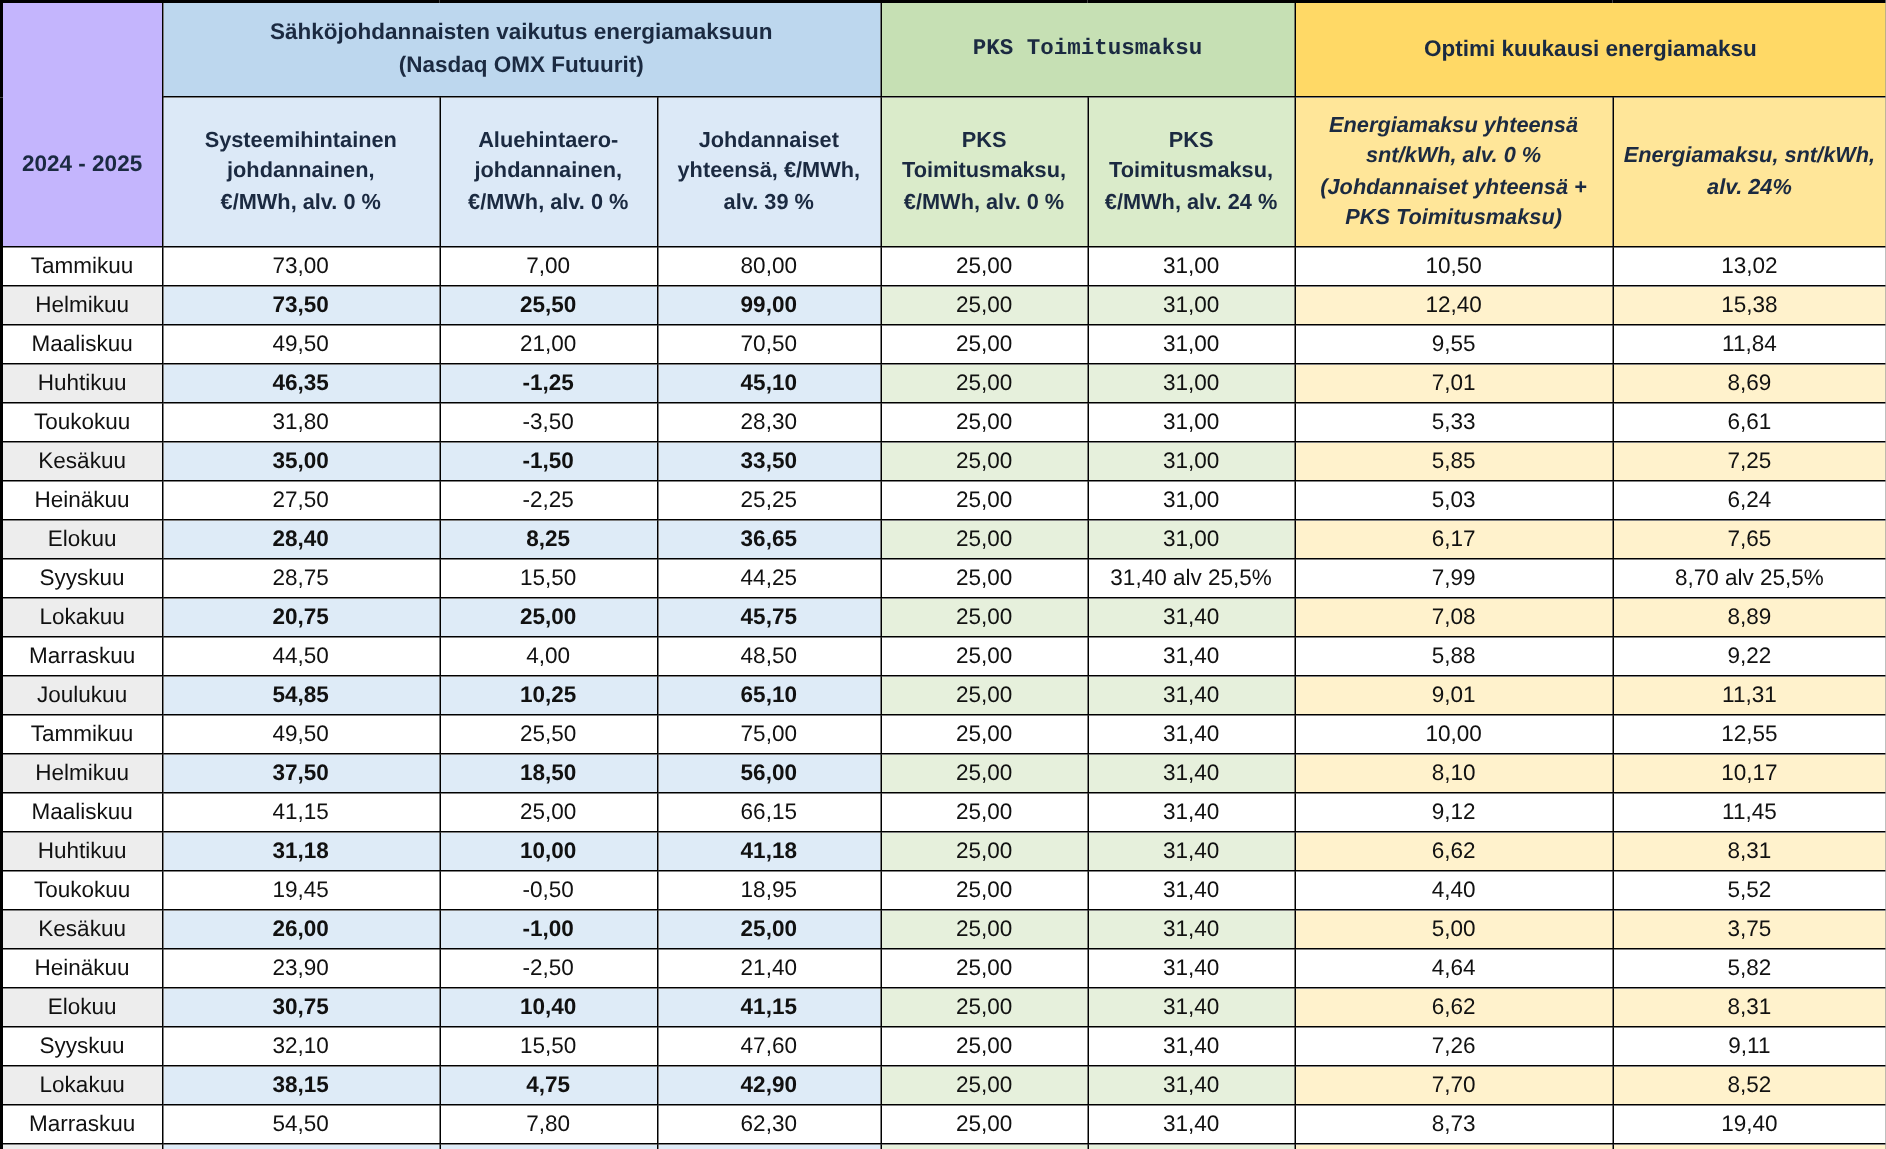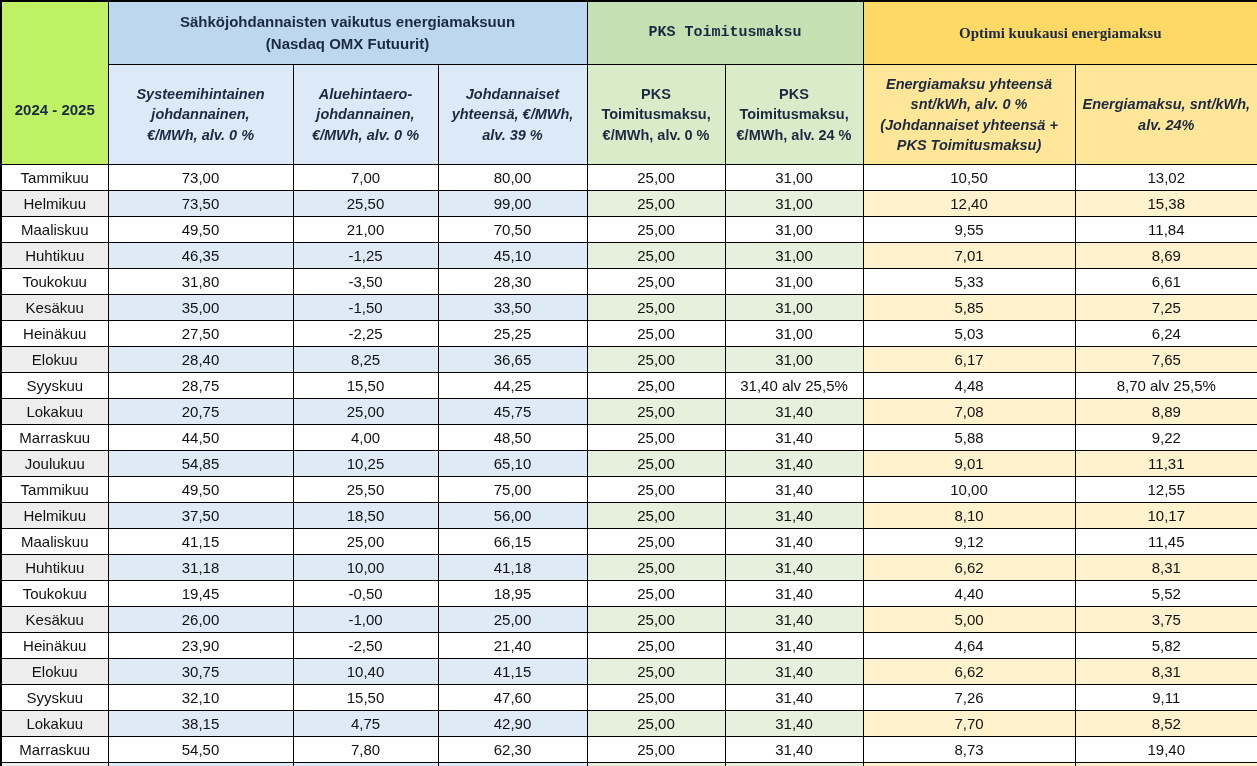--- a/index.html
+++ b/index.html
@@ -41,7 +41,7 @@
   .period-cell{background:#bef264;padding-top:56px;font-size:15px;}
   th.grp.blue{background:var(--blue-header);}
   th.grp.green{background:var(--green-header);font-family:Liberation Mono, monospace;}
-  th.grp.yellow{background:var(--yellow-header);font-family:Liberation Serif, serif;}
+  th.grp.yellow{background:var(--yellow-header);}
   .colhead-row th{height:99px;font-size:14.5px;line-height:1.4;padding:0 4px;}
   th.colhead.blue{background:var(--blue-sub);font-style:italic;}
   th.colhead.green{background:var(--green-sub);}

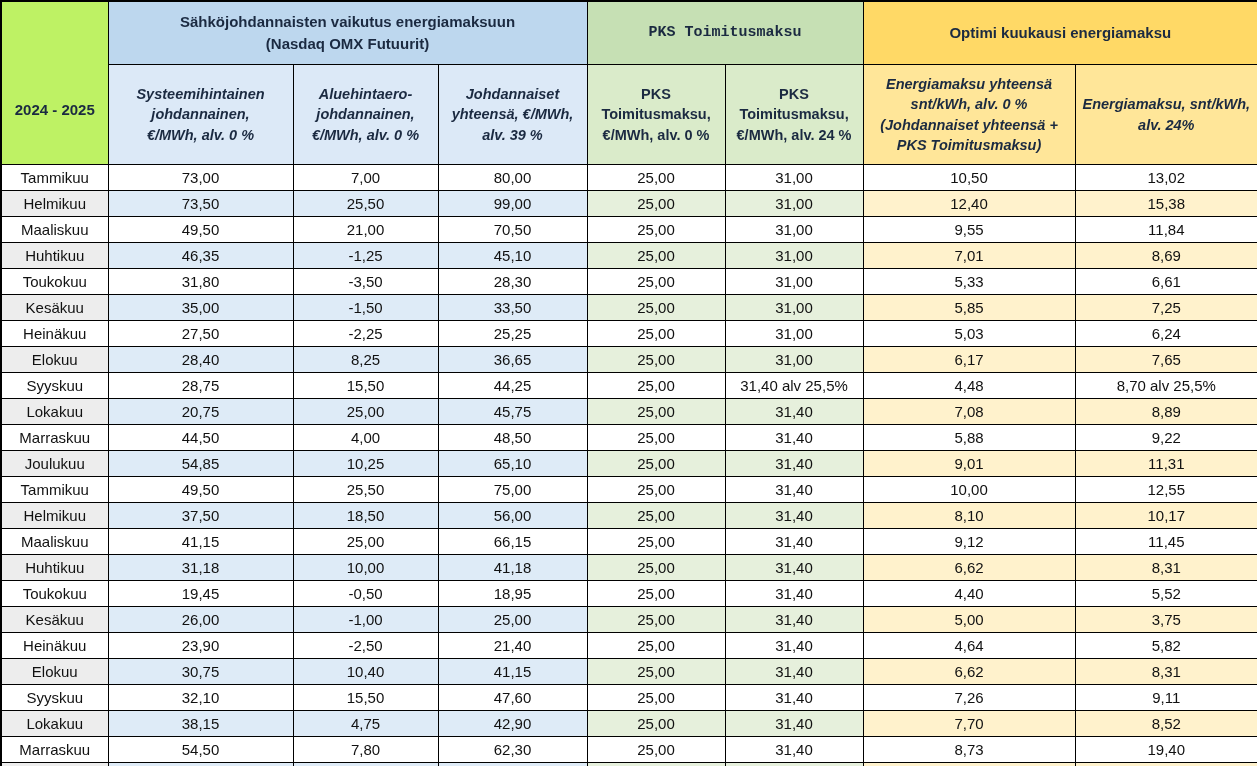--- a/index.html
+++ b/index.html
@@ -43,7 +43,7 @@
   th.grp.green{background:var(--green-header);font-family:Liberation Mono, monospace;}
   th.grp.yellow{background:var(--yellow-header);}
   .colhead-row th{height:99px;font-size:14.5px;line-height:1.4;padding:0 4px;}
-  th.colhead.blue{background:var(--blue-sub);font-style:italic;}
+  th.colhead.blue{background:var(--blue-sub);}
   th.colhead.green{background:var(--green-sub);}
   th.colhead.yellow{background:var(--yellow-sub);font-style:italic;}
   #grid tbody td{

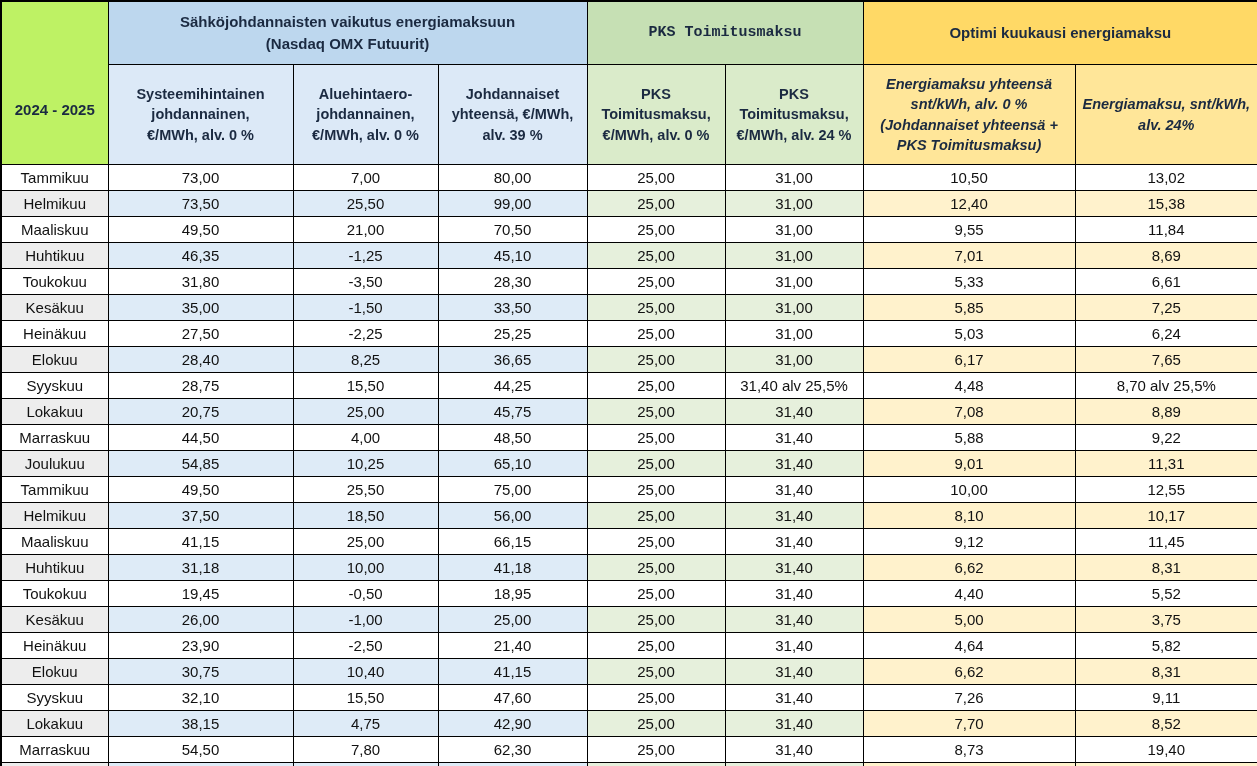--- a/index.html
+++ b/index.html
@@ -38,7 +38,7 @@
     color:var(--header-text);
   }
   .group-row th{height:60px;font-size:15px;line-height:1.5;}
-  .period-cell{background:#bef264;padding-top:56px;font-size:15px;}
+  .period-cell{background:#c4b5fd;padding-top:56px;font-size:15px;}
   th.grp.blue{background:var(--blue-header);}
   th.grp.green{background:var(--green-header);font-family:Liberation Mono, monospace;}
   th.grp.yellow{background:var(--yellow-header);}

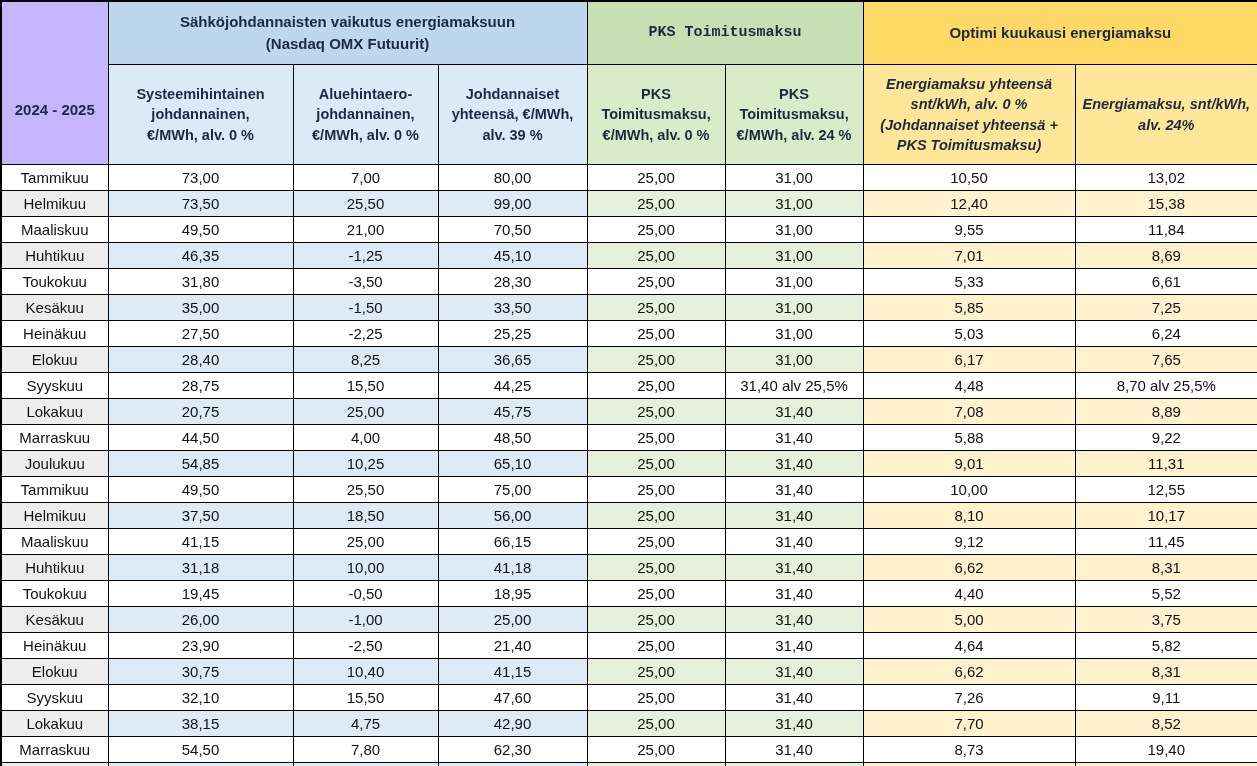--- a/index.html
+++ b/index.html
@@ -54,7 +54,7 @@
     background:#ffffff;
   }
   #grid tbody tr.alt td.month{background:var(--gray-tint);}
-  #grid tbody tr.alt td.blue{background:var(--blue-tint);}
+  #grid tbody tr.alt td.blue{background:var(--blue-tint);font-weight:bold;}
   #grid tbody tr.alt td.green{background:var(--green-tint);}
   #grid tbody tr.alt td.yellow{background:var(--yellow-tint);}
 </style>

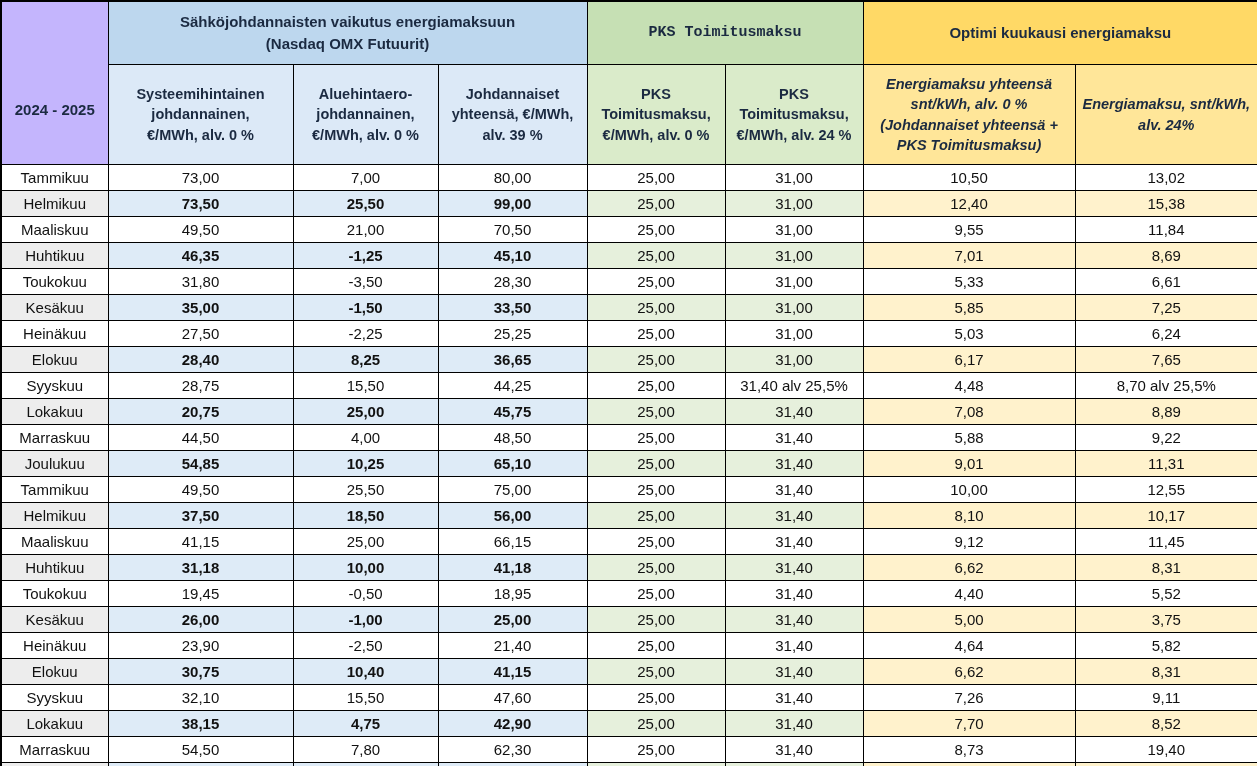--- a/index.html
+++ b/index.html
@@ -192,7 +192,7 @@
         <td class="blue">44,25</td>
         <td class="green">25,00</td>
         <td class="green">31,40 alv 25,5%</td>
-        <td class="yellow">4,48</td>
+        <td class="yellow">7,99</td>
         <td class="yellow">8,70 alv 25,5%</td>
       </tr>
       <tr class="alt">

